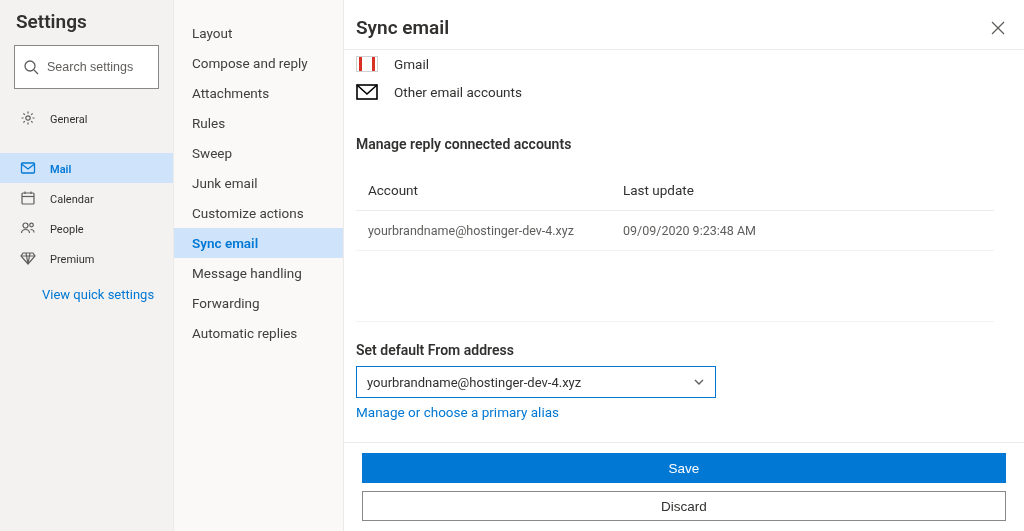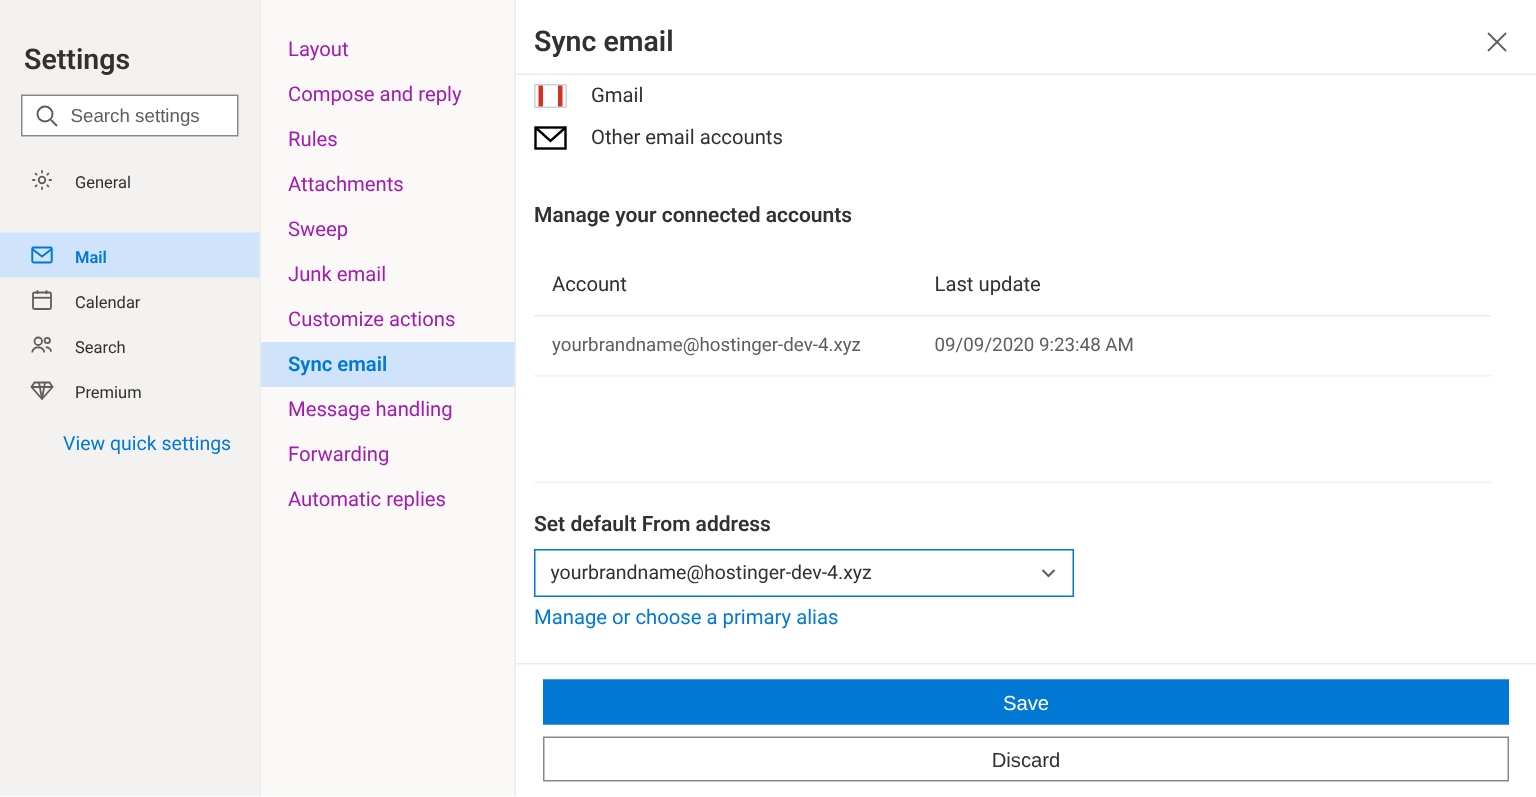--- a/index.html
+++ b/index.html
@@ -18,7 +18,7 @@
   .col-left {
     width: 174px;
     background: #f3f2f1;
-    padding: 28px 0 0 0;
+    padding: 10px 0 0 0;
     border-right: 1px solid #edebe9;
   }
   .settings-title {

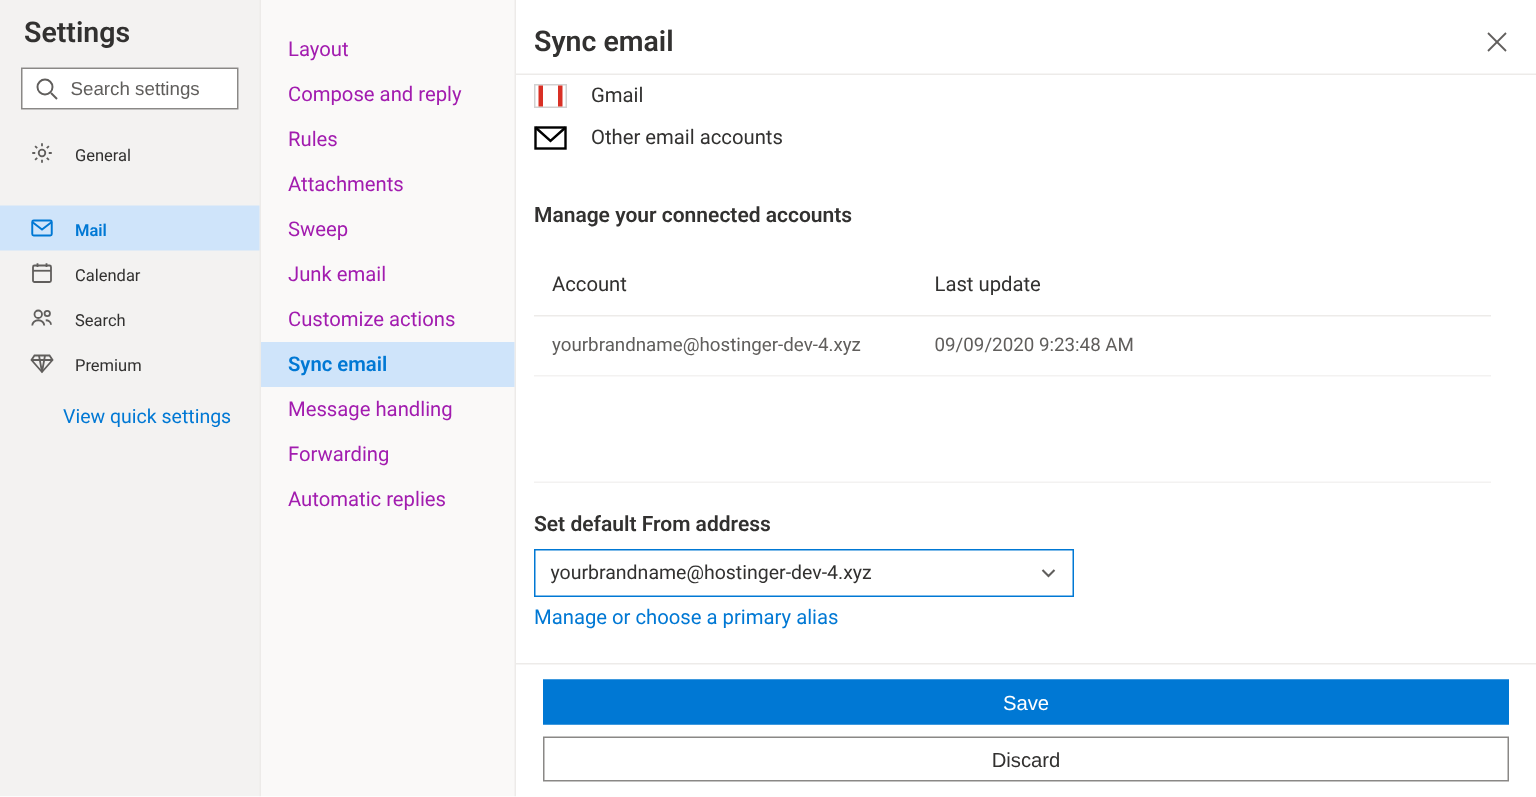--- a/index.html
+++ b/index.html
@@ -86,7 +86,7 @@
     padding: 7px 0 7px 18px;
     font-size: 13.5px;
     cursor: pointer;
-    color: #a21caf;
+    color: #404040;
   }
   .nav2 li.active {
     background: #cfe4fa;

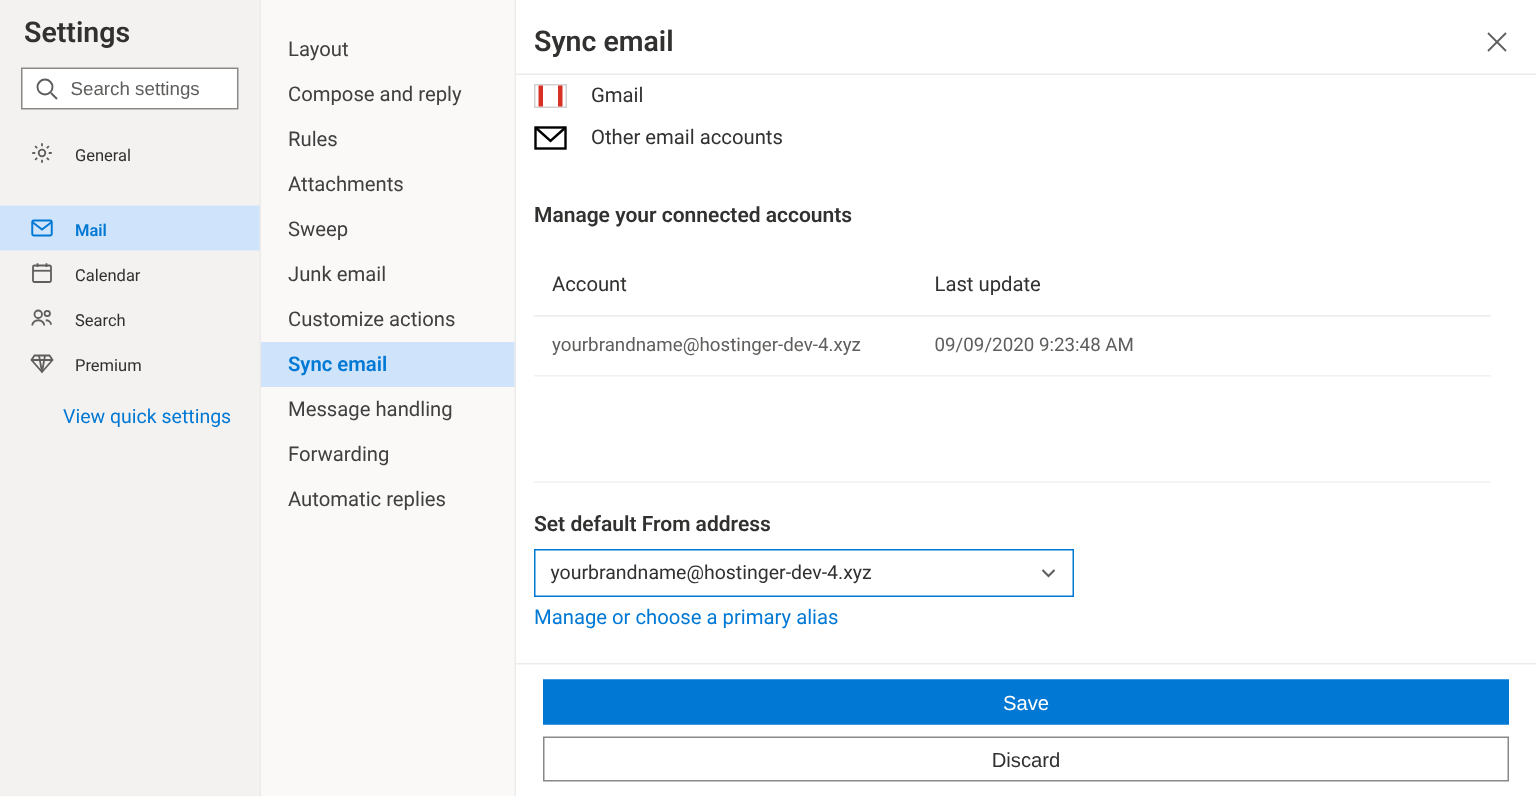--- a/index.html
+++ b/index.html
@@ -31,7 +31,7 @@
     display: flex;
     align-items: center;
     gap: 8px;
-    height: 28px;
+    height: 44px;
     padding: 0 8px;
     background: #fff;
     border: 1px solid #8a8886;

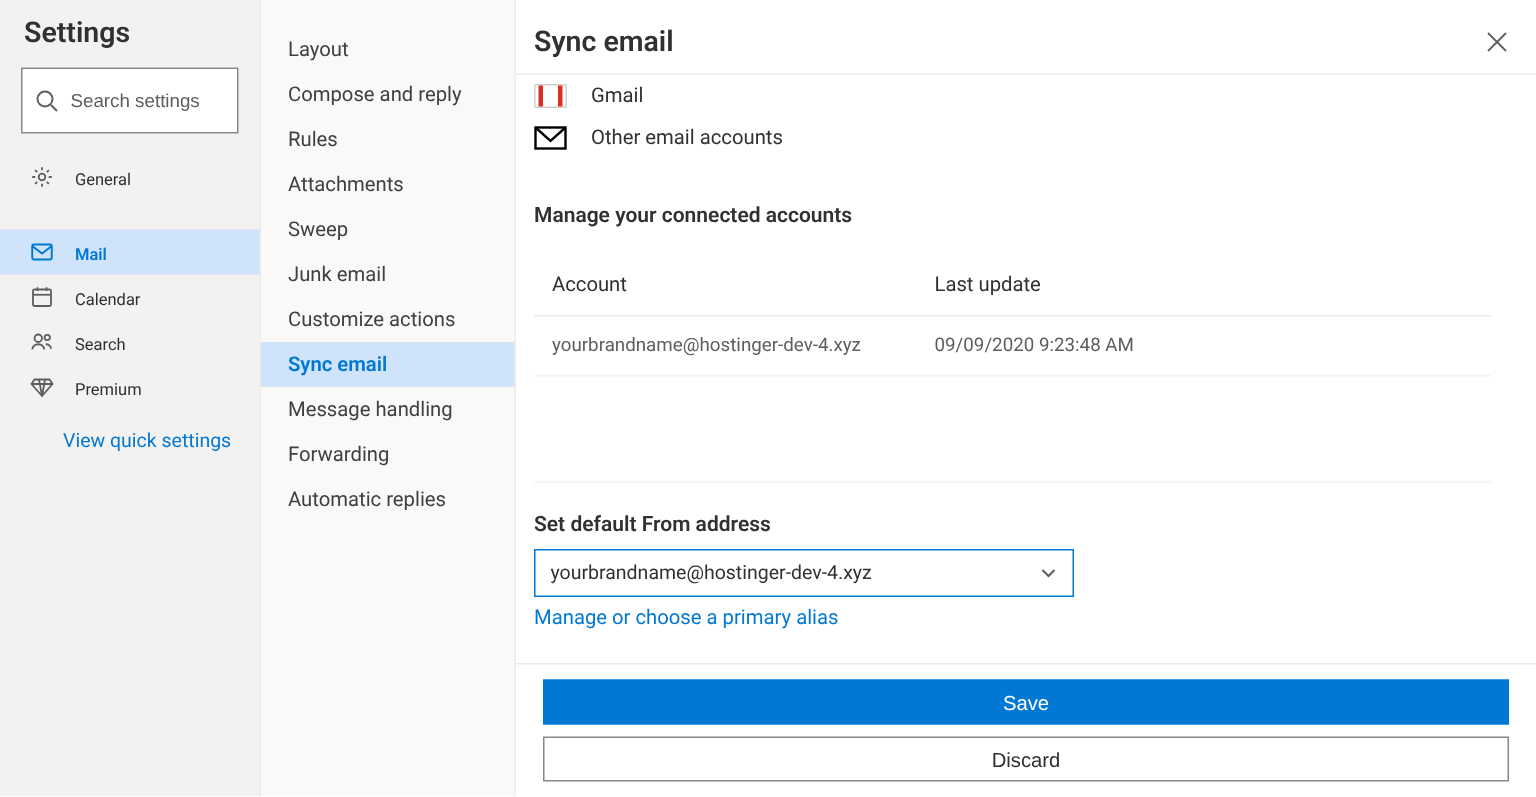--- a/index.html
+++ b/index.html
@@ -298,8 +298,8 @@
     <ul class="nav2">
       <li>Layout</li>
       <li>Compose and reply</li>
+      <li>Attachments</li>
       <li>Rules</li>
-      <li>Attachments</li>
       <li>Sweep</li>
       <li>Junk email</li>
       <li>Customize actions</li>

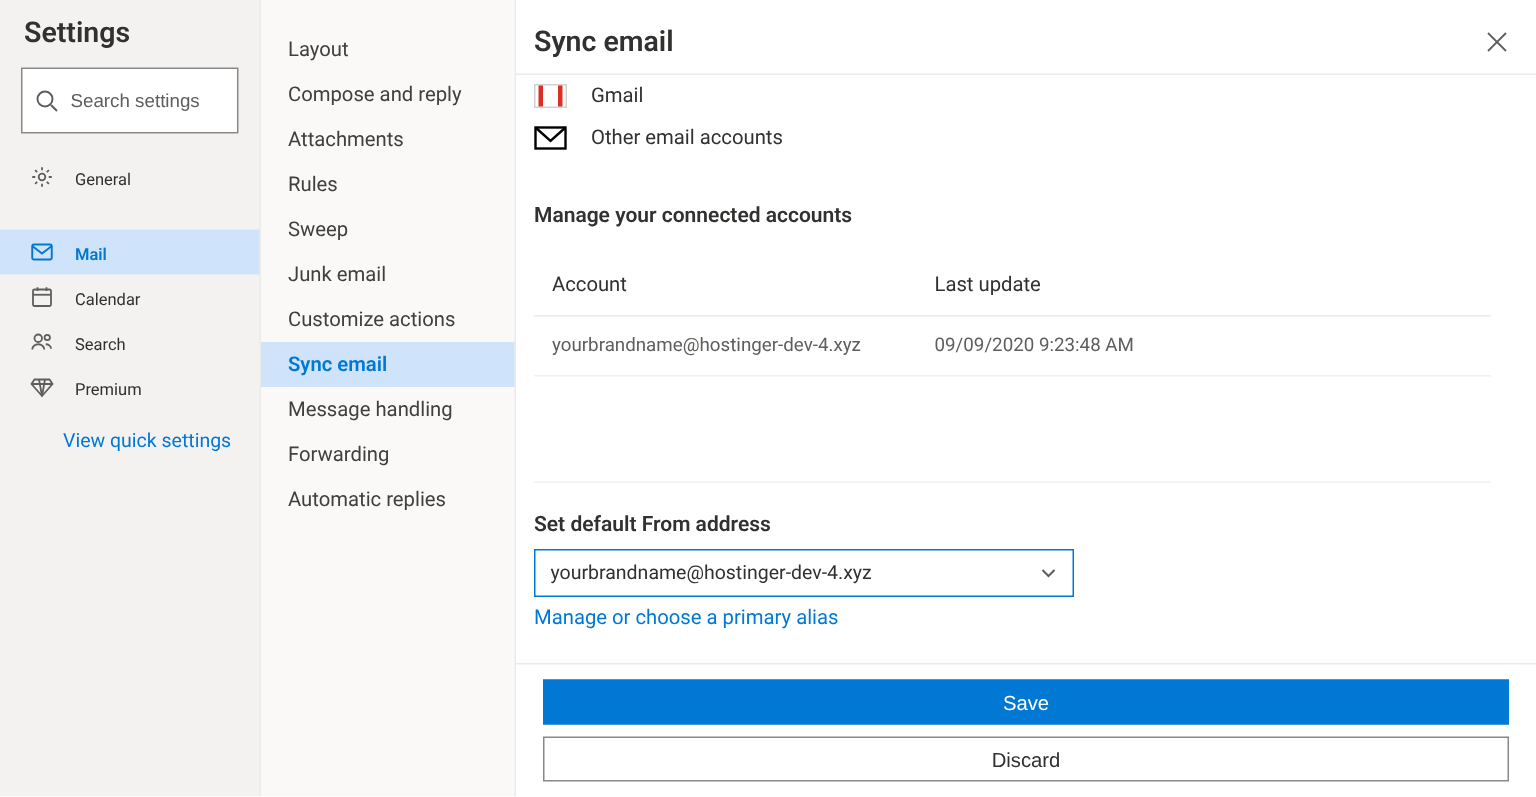--- a/index.html
+++ b/index.html
@@ -337,7 +337,7 @@
         <span>Other email accounts</span>
       </div>
 
-      <div class="section-head">Manage your connected accounts</div>
+      <div class="section-head">Manage reply connected accounts</div>
 
       <div class="acct-table">
         <div class="thead">

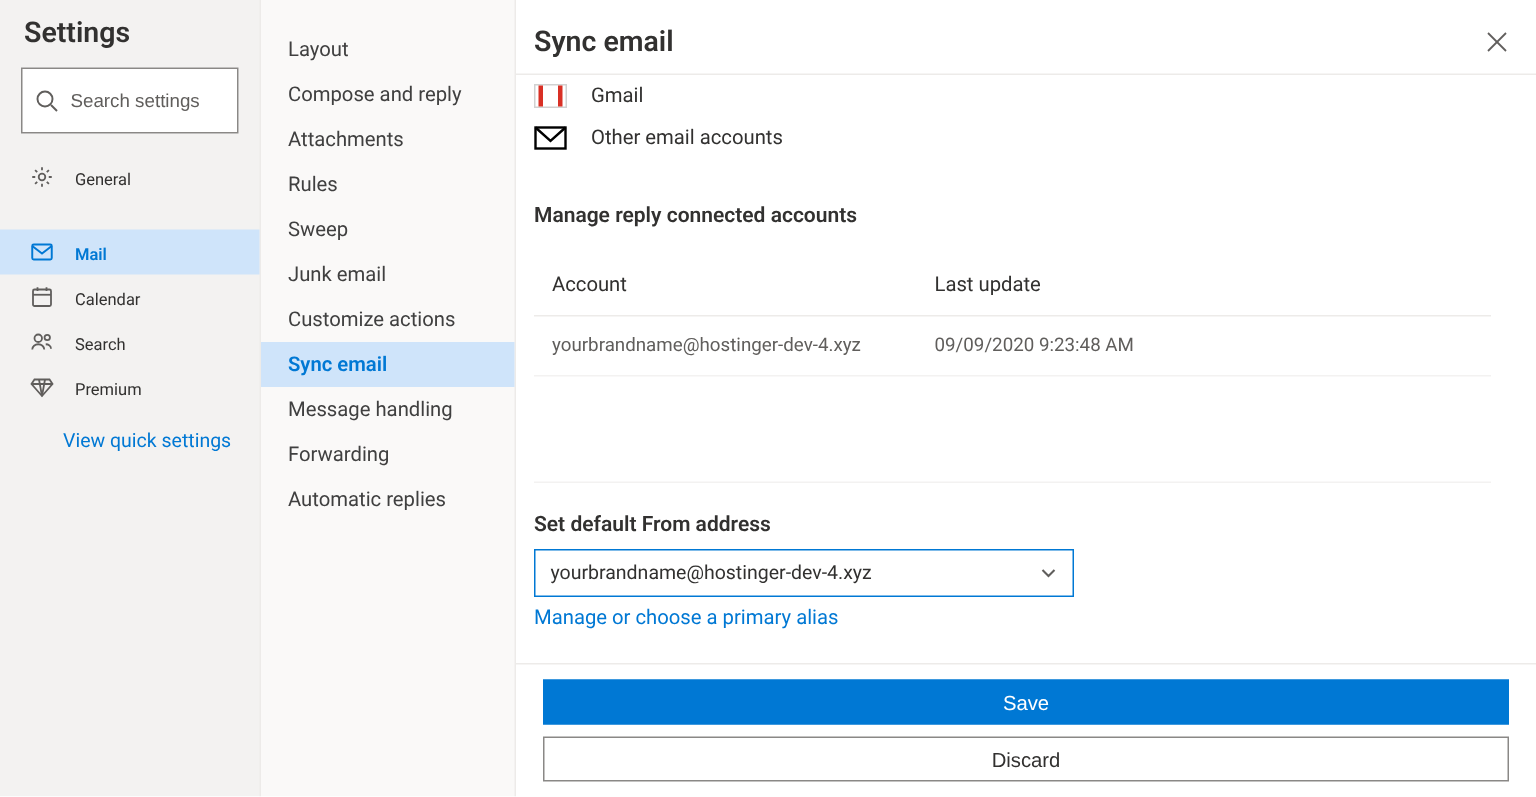--- a/index.html
+++ b/index.html
@@ -278,7 +278,7 @@
               <path d="M10.5 9.5c1.8 0 3.5 1.2 3.5 3"></path>
             </svg>
         </span>
-        <span>Search</span>
+        <span>People</span>
       </li>
       <li>
         <span class="nav1-icon">

